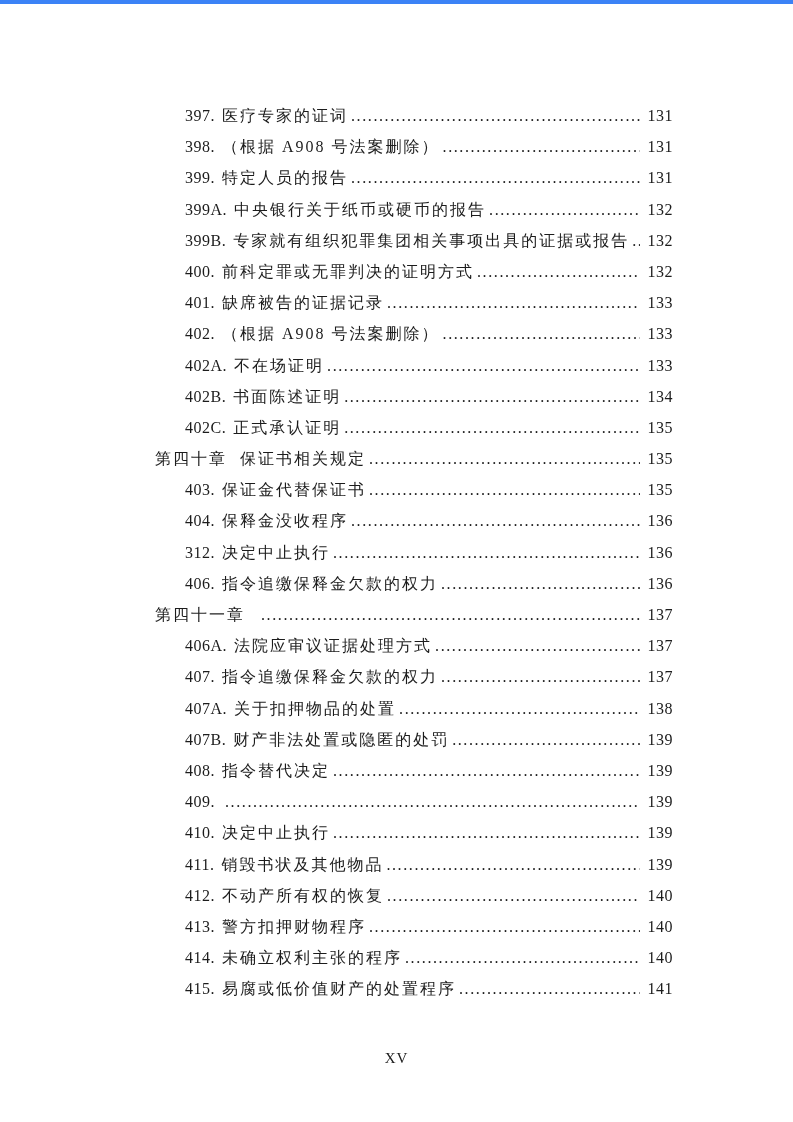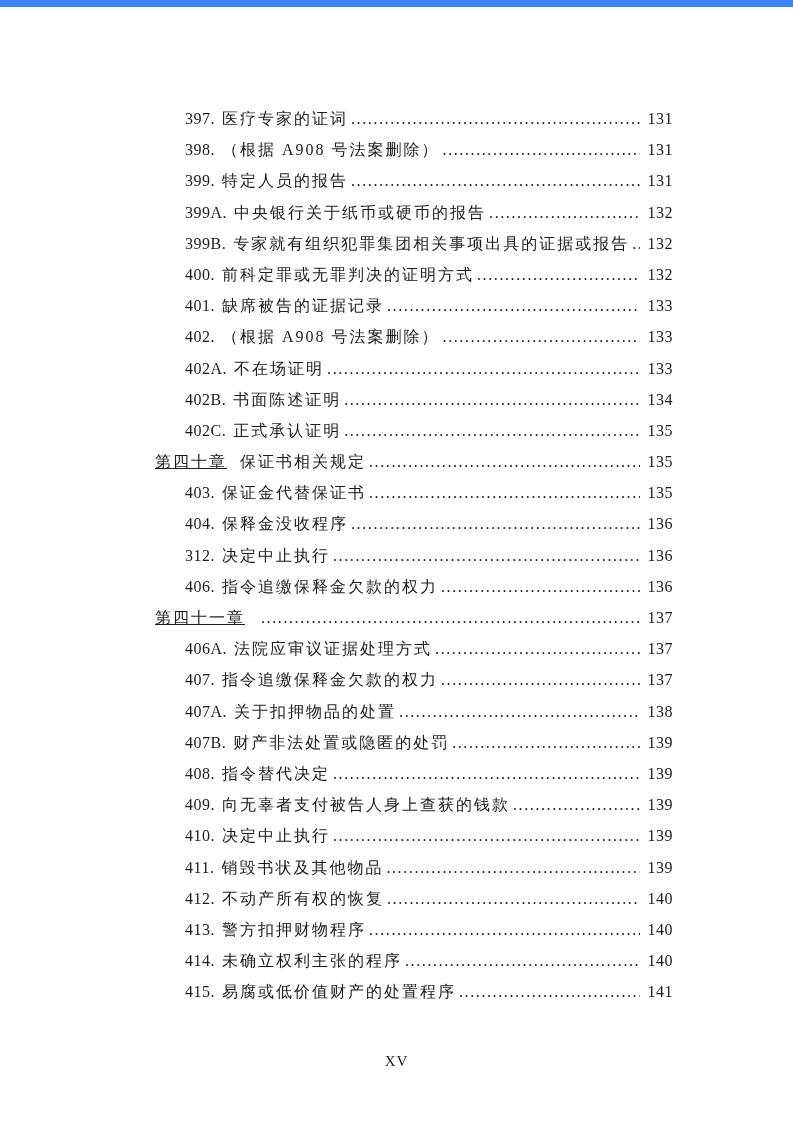--- a/index.html
+++ b/index.html
@@ -15,7 +15,7 @@
   .page {
     position: absolute;
     inset: 0;
-    border-top: 7px solid #3b82f6;
+    border-top: 4px solid #3b82f6;
   }
   .toc {
     position: absolute;

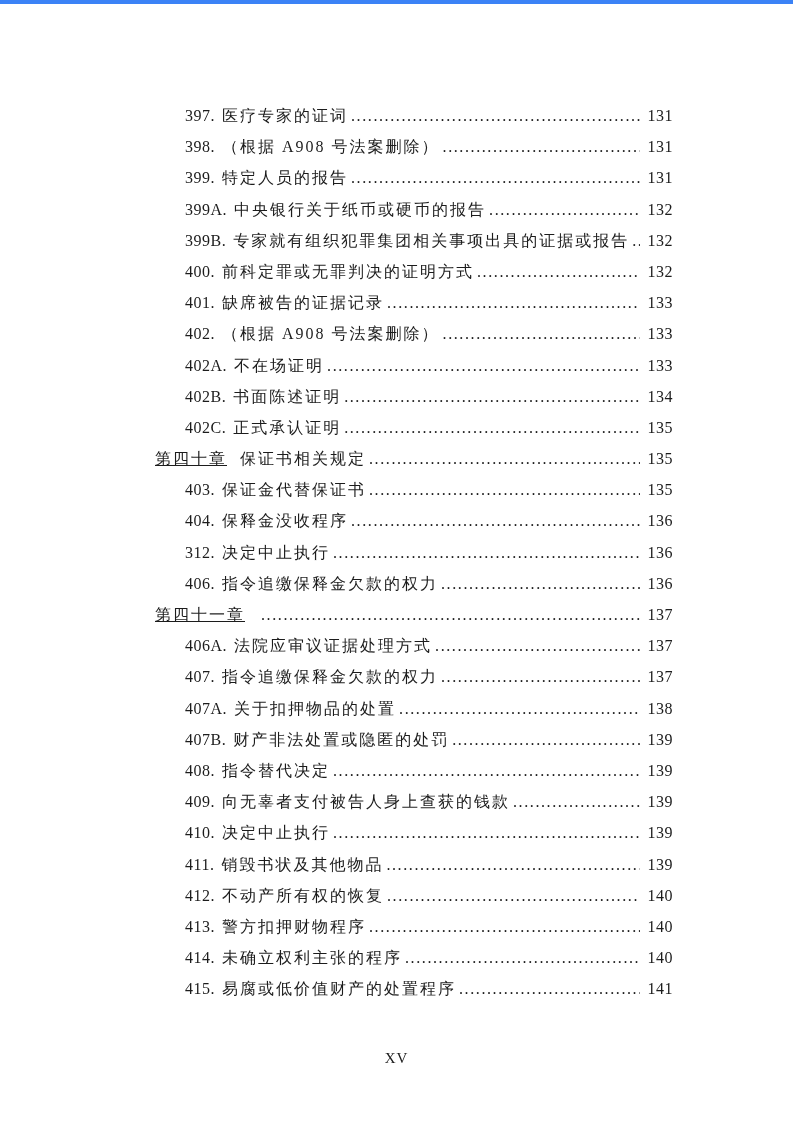--- a/index.html
+++ b/index.html
@@ -33,7 +33,7 @@
   .toc-row.entry { padding-left: 30px; }
   .num { white-space: nowrap; letter-spacing: 0.5px; }
   .entry .num { margin-right: 7px; }
-  .chapter .num { margin-right: 13px; letter-spacing: 2px; text-decoration: underline; }
+  .chapter .num { margin-right: 13px; letter-spacing: 2px; }
   .title { white-space: nowrap; letter-spacing: 2px; }
   .leader {
     flex: 1;

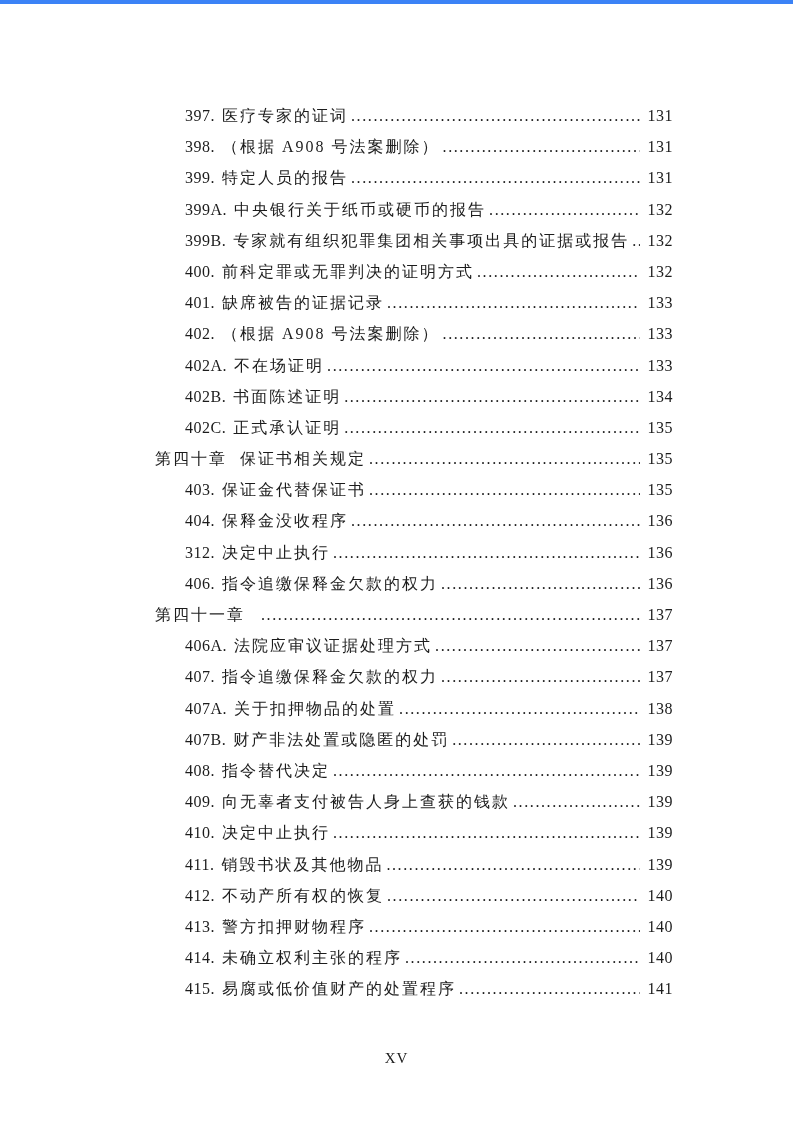--- a/index.html
+++ b/index.html
@@ -199,7 +199,6 @@
   </div>
       <div class="toc-row entry">
     <span class="num">409.</span>
-    <span class="title">向无辜者支付被告人身上查获的钱款</span>
     <span class="leader" aria-hidden="true"></span>
     <span class="pagenum">139</span>
   </div>

